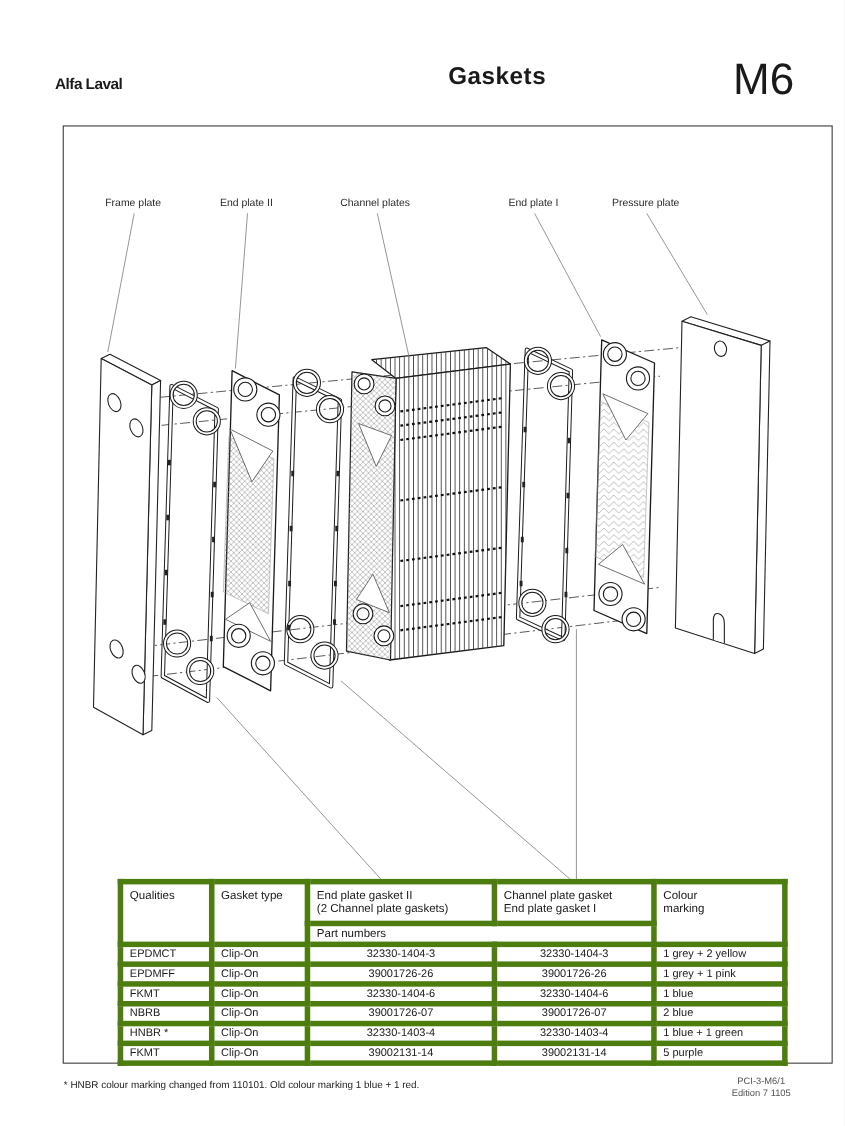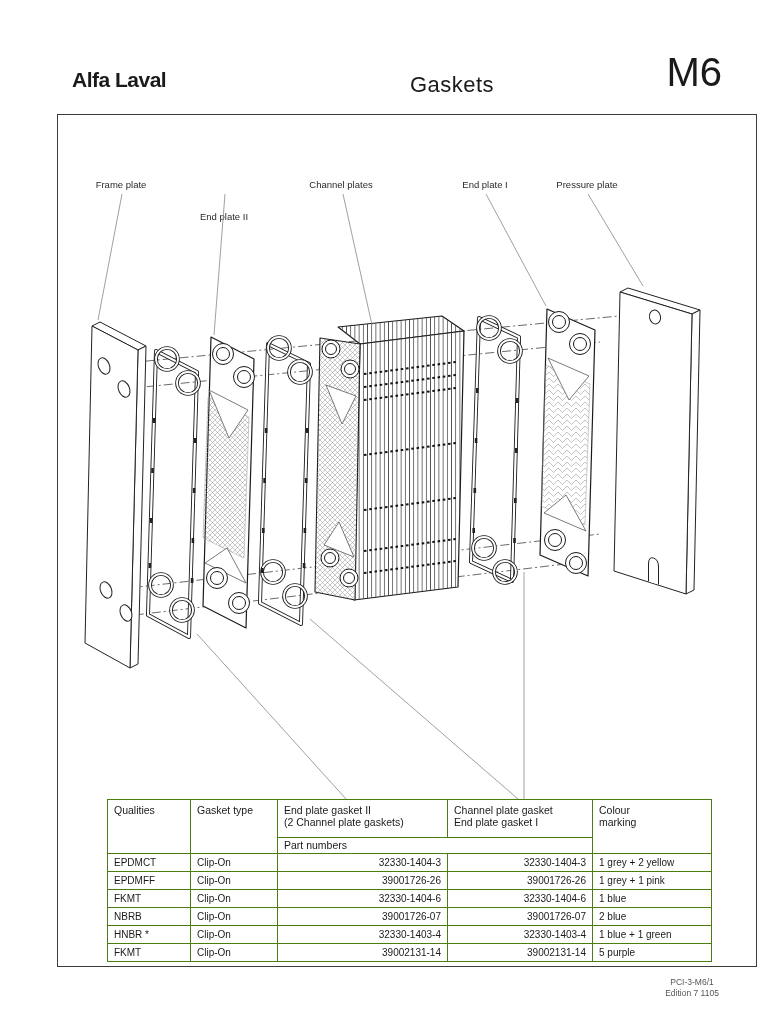--- a/index.html
+++ b/index.html
@@ -7,7 +7,7 @@
         font-family:"Liberation Sans", sans-serif;color:#1a1a1a;overflow:hidden;}
   .abs{position:absolute;}
   
-  #brand{left:72px;top:68px;font-size:21px;font-weight:bold;letter-spacing:-0.5px;}
+  #brand{left:50px;top:68px;font-size:14px;font-weight:bold;letter-spacing:-0.5px;}
   #doc-title{left:384px;top:72px;transform:translateX(-50%);font-size:22px;font-weight:400;
              letter-spacing:0.5px;left:452px;}
   #model{left:640px;top:50px;width:82px;text-align:right;font-size:40px;font-weight:400;}

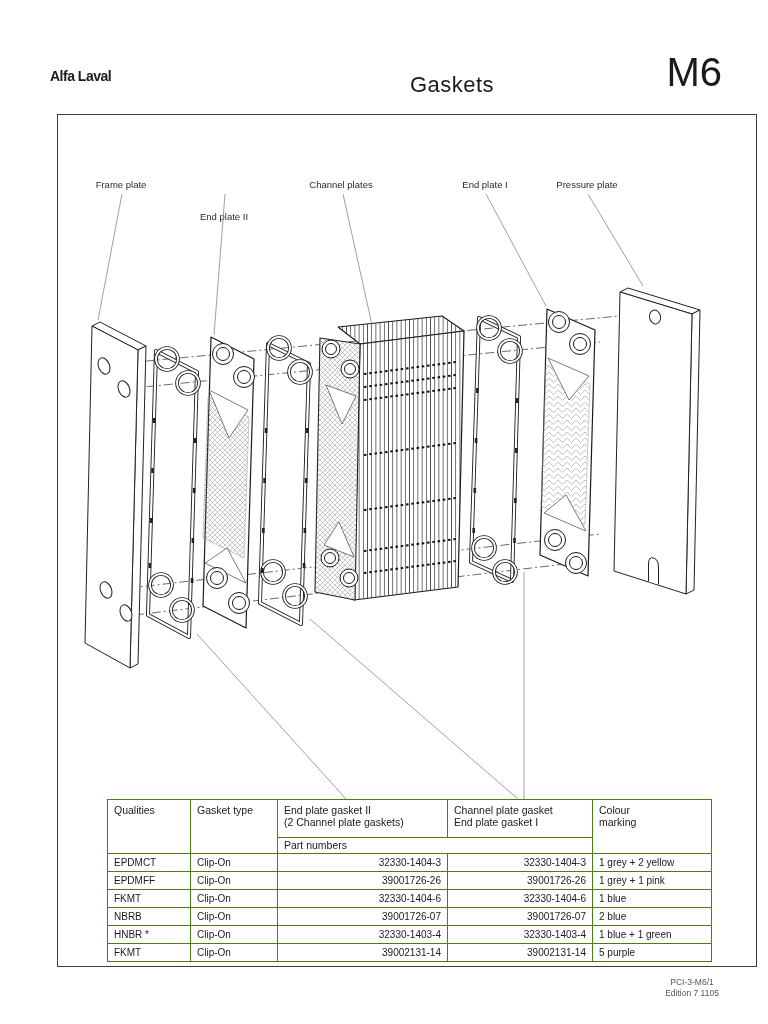--- a/index.html
+++ b/index.html
@@ -8,7 +8,7 @@
   .abs{position:absolute;}
   
   #brand{left:50px;top:68px;font-size:14px;font-weight:bold;letter-spacing:-0.5px;}
-  #doc-title{left:384px;top:72px;transform:translateX(-50%);font-size:22px;font-weight:400;
+  #doc-title{left:384px;top:56px;transform:translateX(-50%);font-size:22px;font-weight:700;
              letter-spacing:0.5px;left:452px;}
   #model{left:640px;top:50px;width:82px;text-align:right;font-size:40px;font-weight:400;}
   

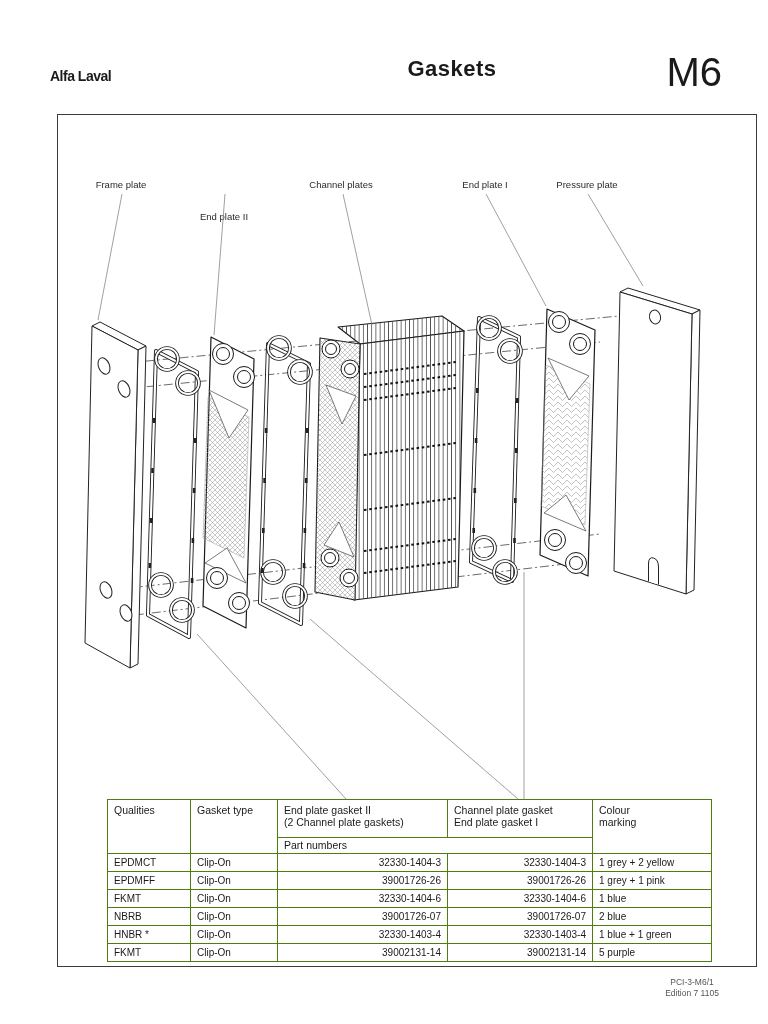--- a/index.html
+++ b/index.html
@@ -42,7 +42,7 @@
   <div class="abs" id="frame-box"></div>
 
   <div class="abs part-label" style="left:121px;">Frame plate</div>
-  <div class="abs part-label" style="left:224px;margin-top:32px;">End plate II</div>
+  <div class="abs part-label" style="left:224px;">End plate II</div>
   <div class="abs part-label" style="left:341px;">Channel plates</div>
   <div class="abs part-label" style="left:485px;">End plate I</div>
   <div class="abs part-label" style="left:587px;">Pressure plate</div>

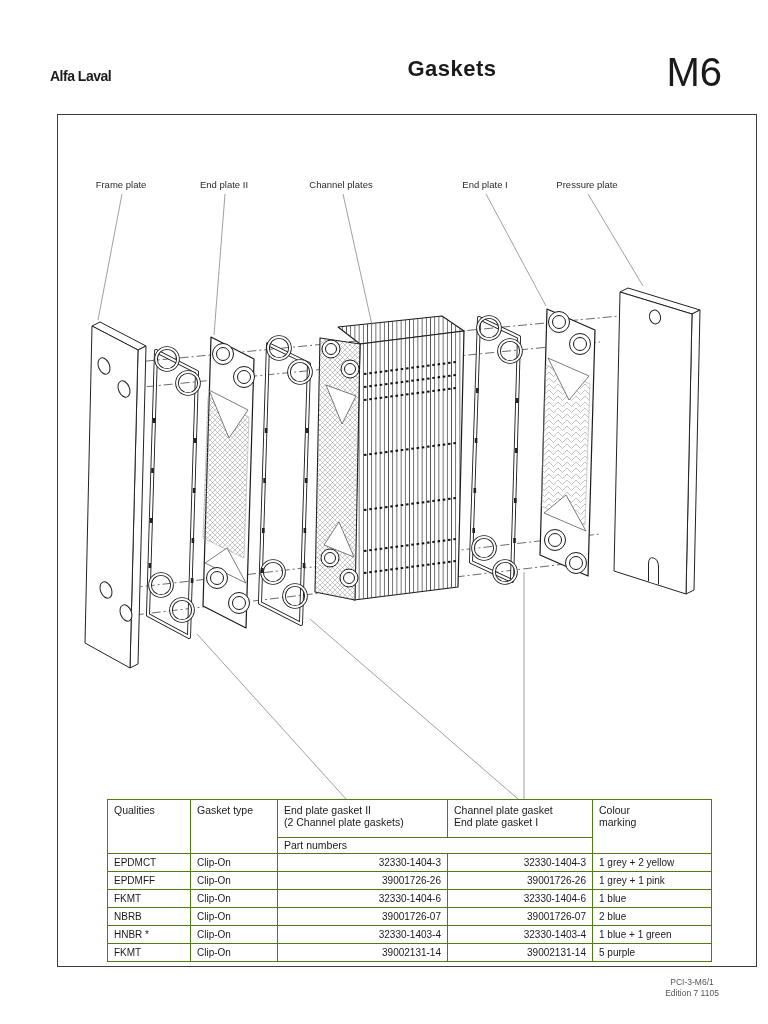--- a/index.html
+++ b/index.html
@@ -18,7 +18,7 @@
   
   #gasket-table{left:107px;top:799px;width:604px;border-collapse:collapse;
                 font-size:10px;color:#1a1a1a;table-layout:fixed;}
-  #gasket-table th,#gasket-table td{border:1px solid #4d7c0f;padding:1px 6px;font-weight:400;
+  #gasket-table th,#gasket-table td{border:5px solid #4d7c0f;padding:1px 6px;font-weight:400;
                 background:#fff;overflow:hidden;white-space:nowrap;}
   #gasket-table th{text-align:left;vertical-align:top;padding-top:4px;font-size:10.5px;}
   #gasket-table th.ctr{}

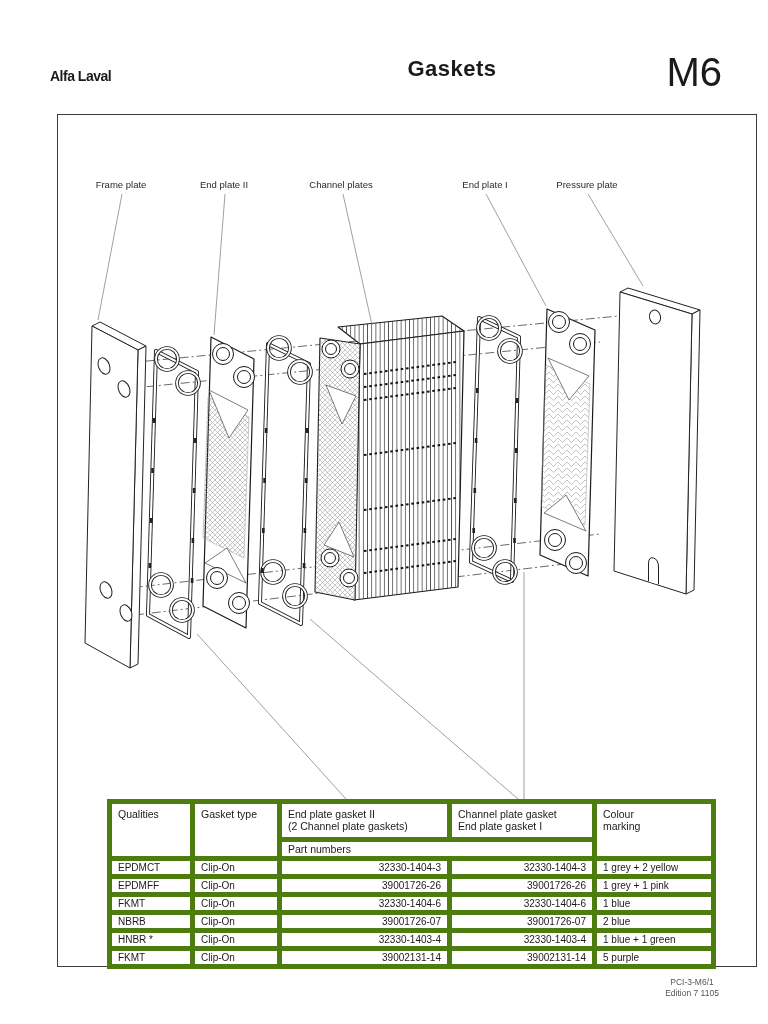--- a/index.html
+++ b/index.html
@@ -22,7 +22,7 @@
                 background:#fff;overflow:hidden;white-space:nowrap;}
   #gasket-table th{text-align:left;vertical-align:top;padding-top:4px;font-size:10.5px;}
   #gasket-table th.ctr{}
-  #gasket-table td.ctr{text-align:right;}
+  #gasket-table td.ctr{text-align:center;}
   tr.hrow1{height:38px;} tr.hrow2{height:16px;} tr.drow{height:18px;}
   
   #footnote{left:58px;top:981px;font-size:9px;color:#222;}

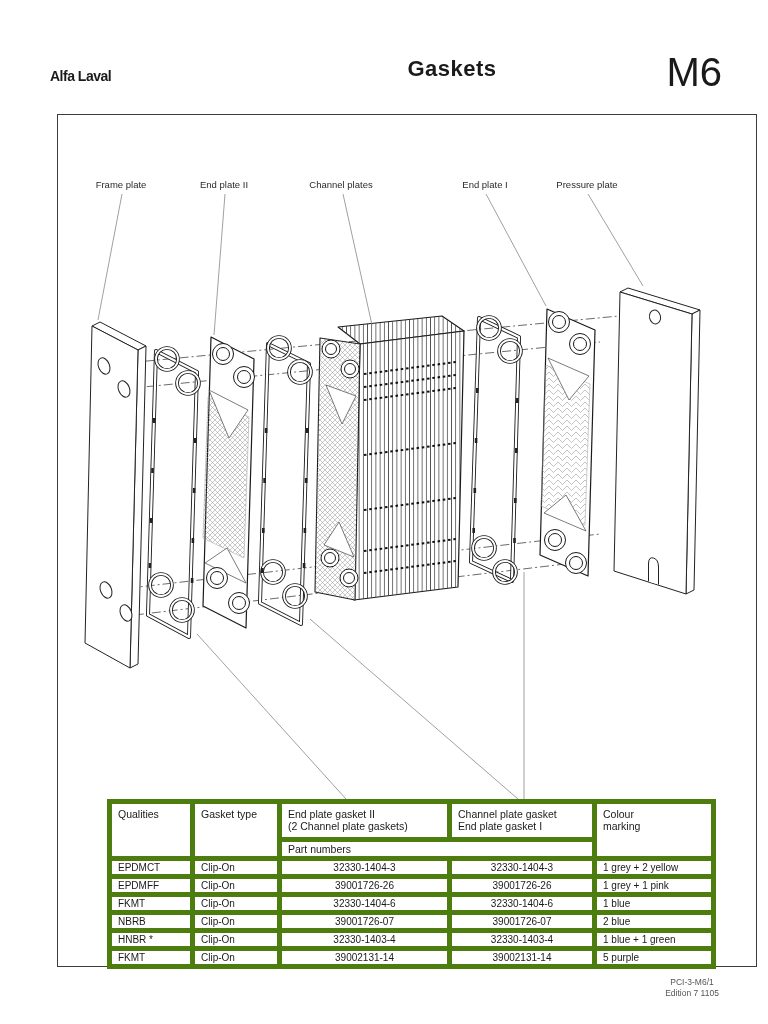--- a/index.html
+++ b/index.html
@@ -303,6 +303,7 @@
     </tbody>
   </table>
 
+  <div class="abs" id="footnote">* HNBR colour marking changed from 110101. Old colour marking 1 blue + 1 red.</div>
   <div class="abs" id="docref">
     <div>PCI-3-M6/1</div>
     <div>Edition 7 1105</div>

